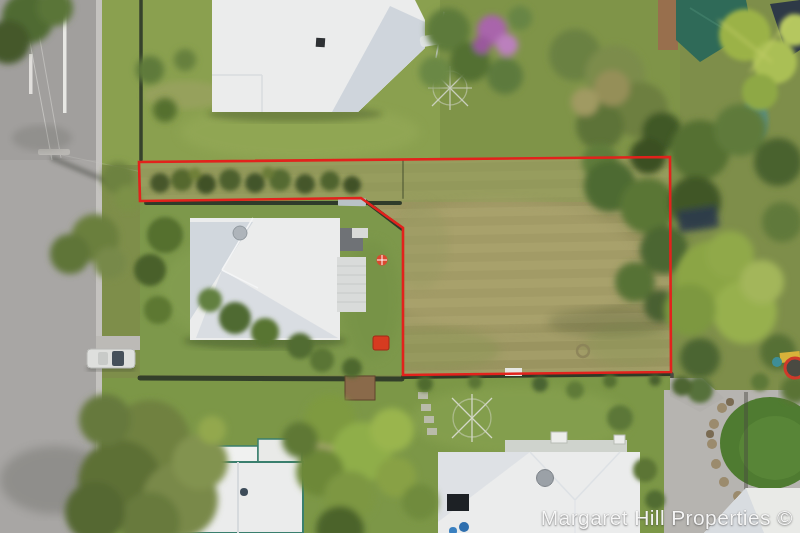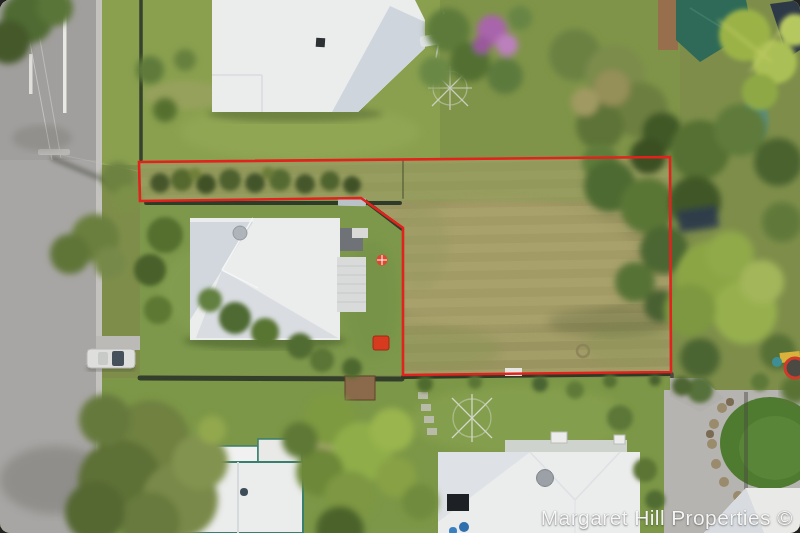--- a/index.html
+++ b/index.html
@@ -5,7 +5,7 @@
   html,body{margin:0;padding:0;background:#222;}
   .stage{
     position:relative;width:800px;height:533px;overflow:hidden;
-    background:#7e8e4a;font-family:"Liberation Sans",sans-serif;border-radius:10px;
+    background:#7e8e4a;font-family:"Liberation Sans",sans-serif;
   }
   .stage svg{position:absolute;left:0;top:0;display:block;}
   .watermark{

